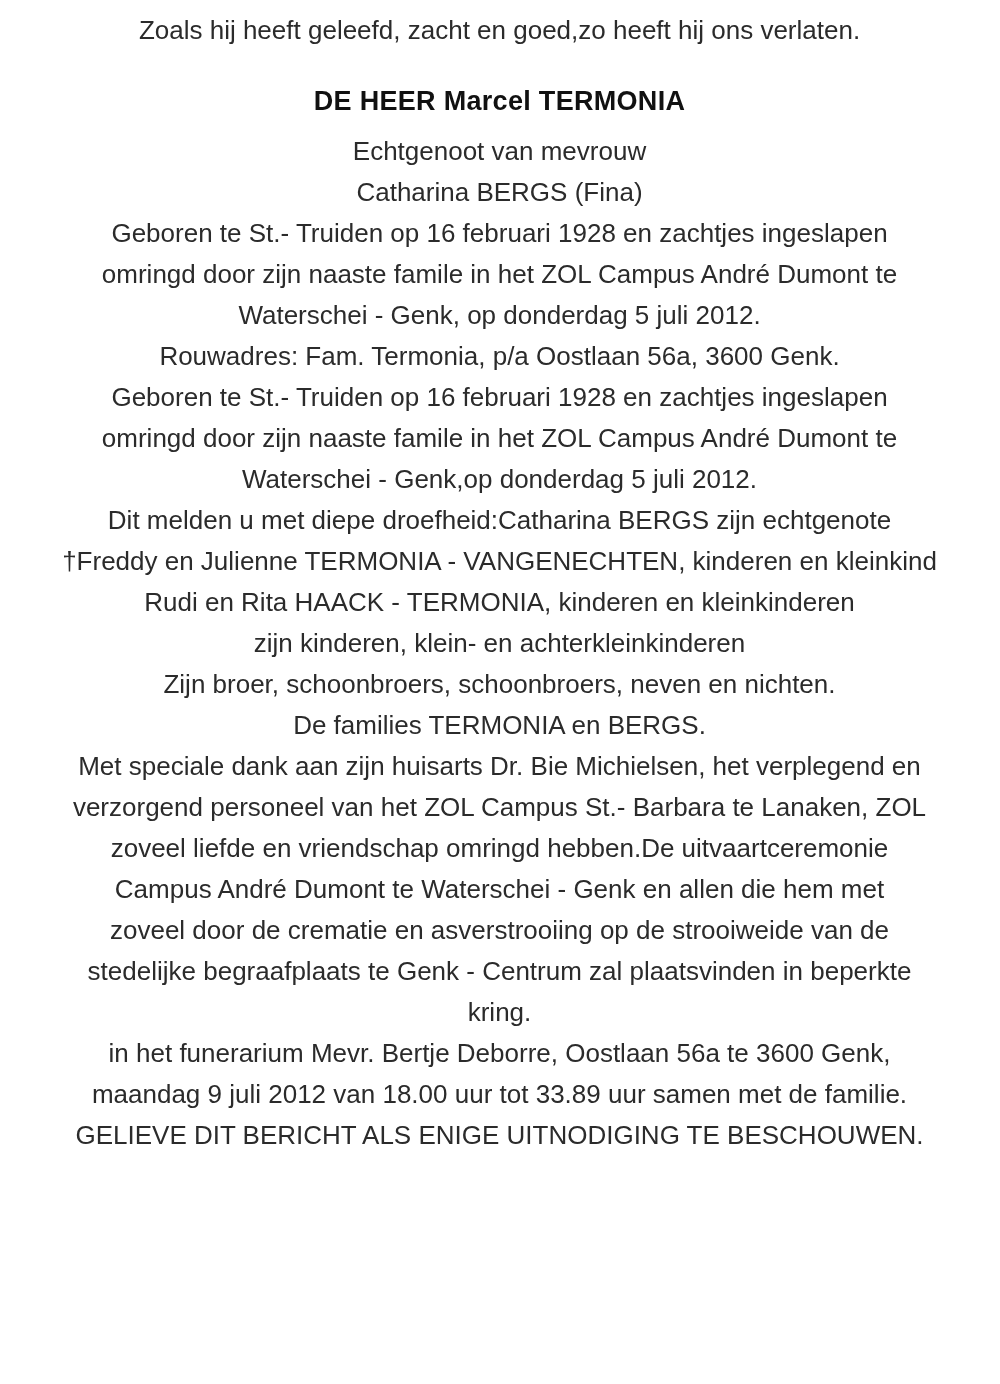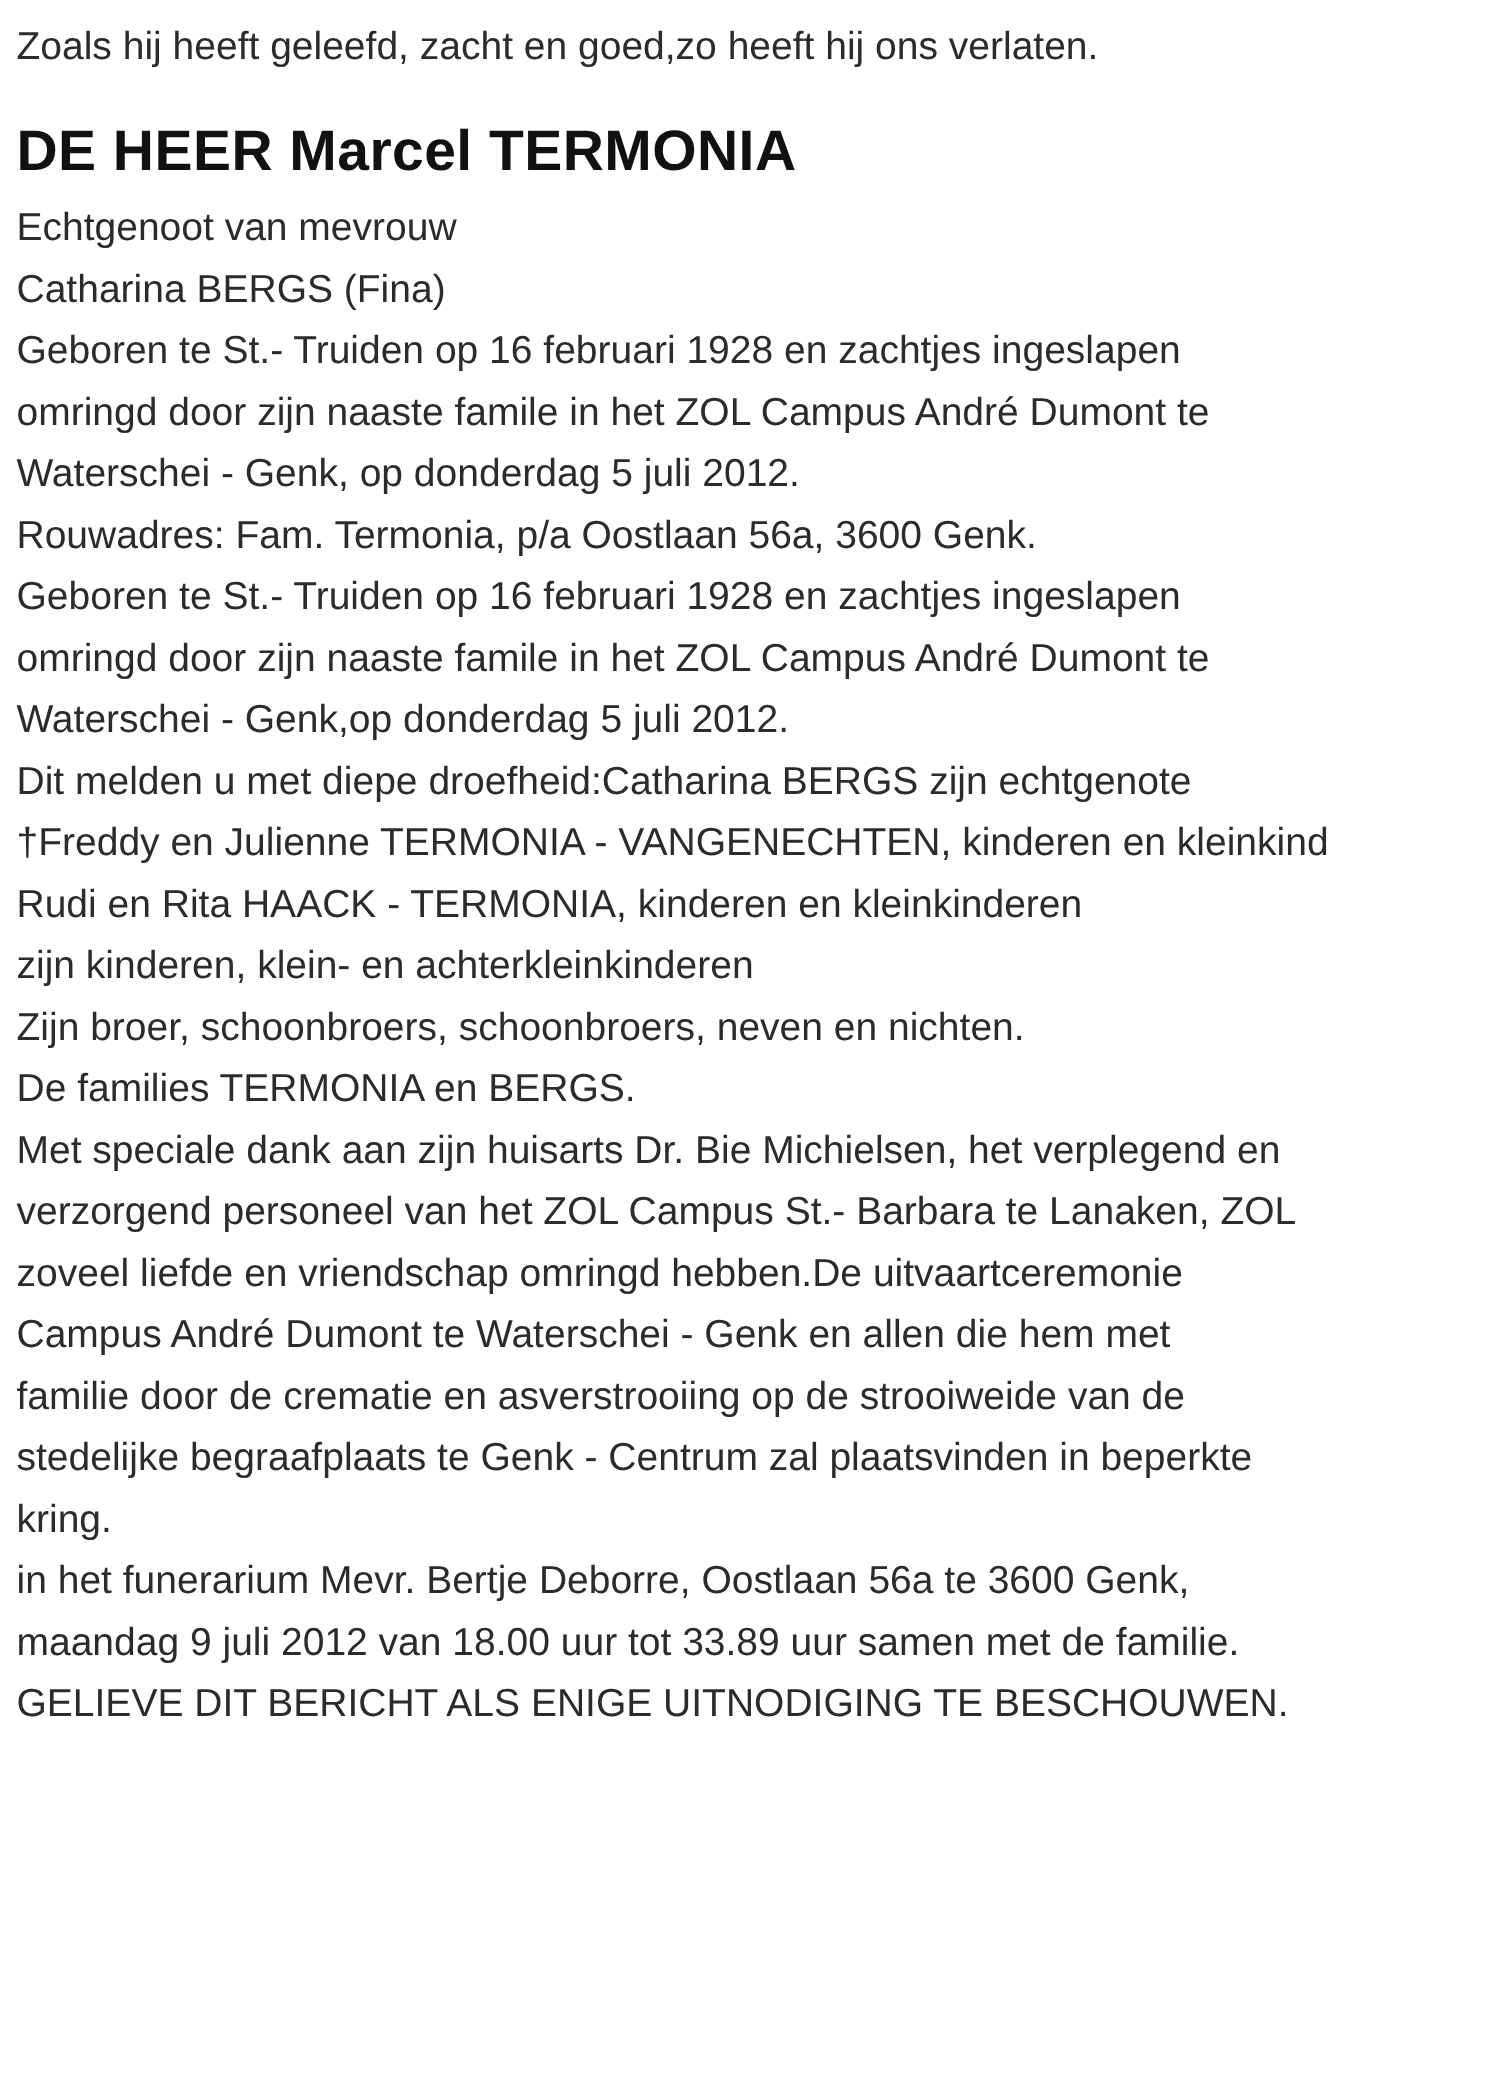--- a/index.html
+++ b/index.html
@@ -15,6 +15,7 @@
   }
   main.doc {
     padding: 10px 12px 24px 11px;
+    text-align: center;
   }
   .line {
     line-height: 41px;

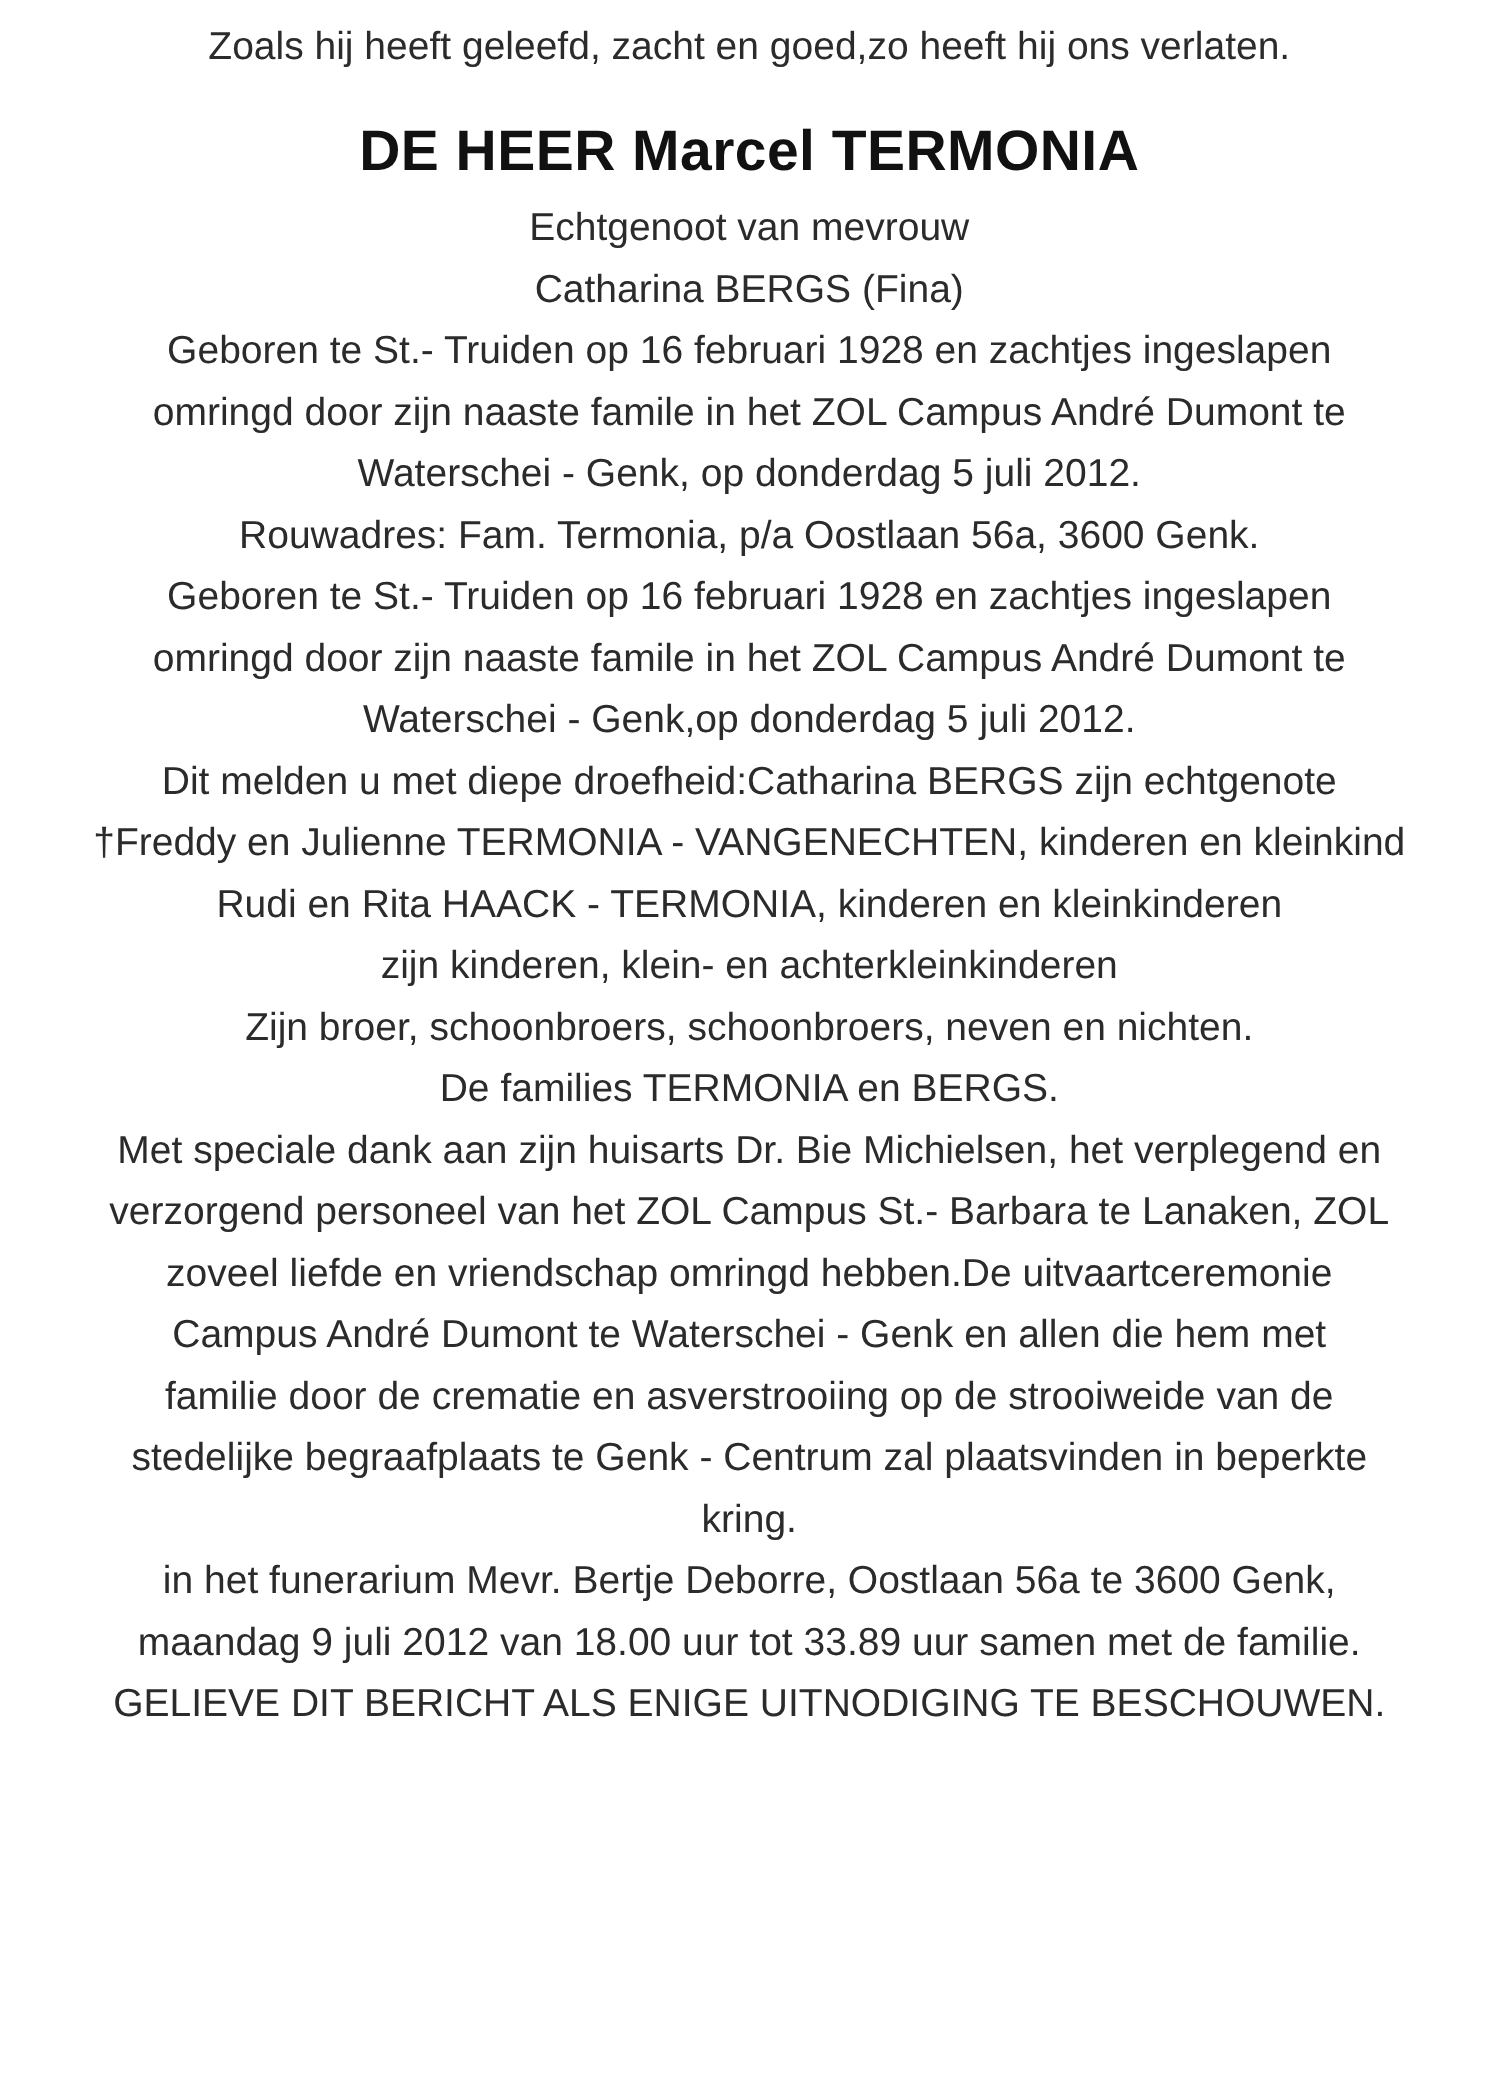--- a/index.html
+++ b/index.html
@@ -23,7 +23,7 @@
   }
   p.line { margin: 0; }
   h1.title {
-    font-size: 38px;
+    font-size: 27px;
     line-height: 46px;
     font-weight: 700;
     color: #111111;

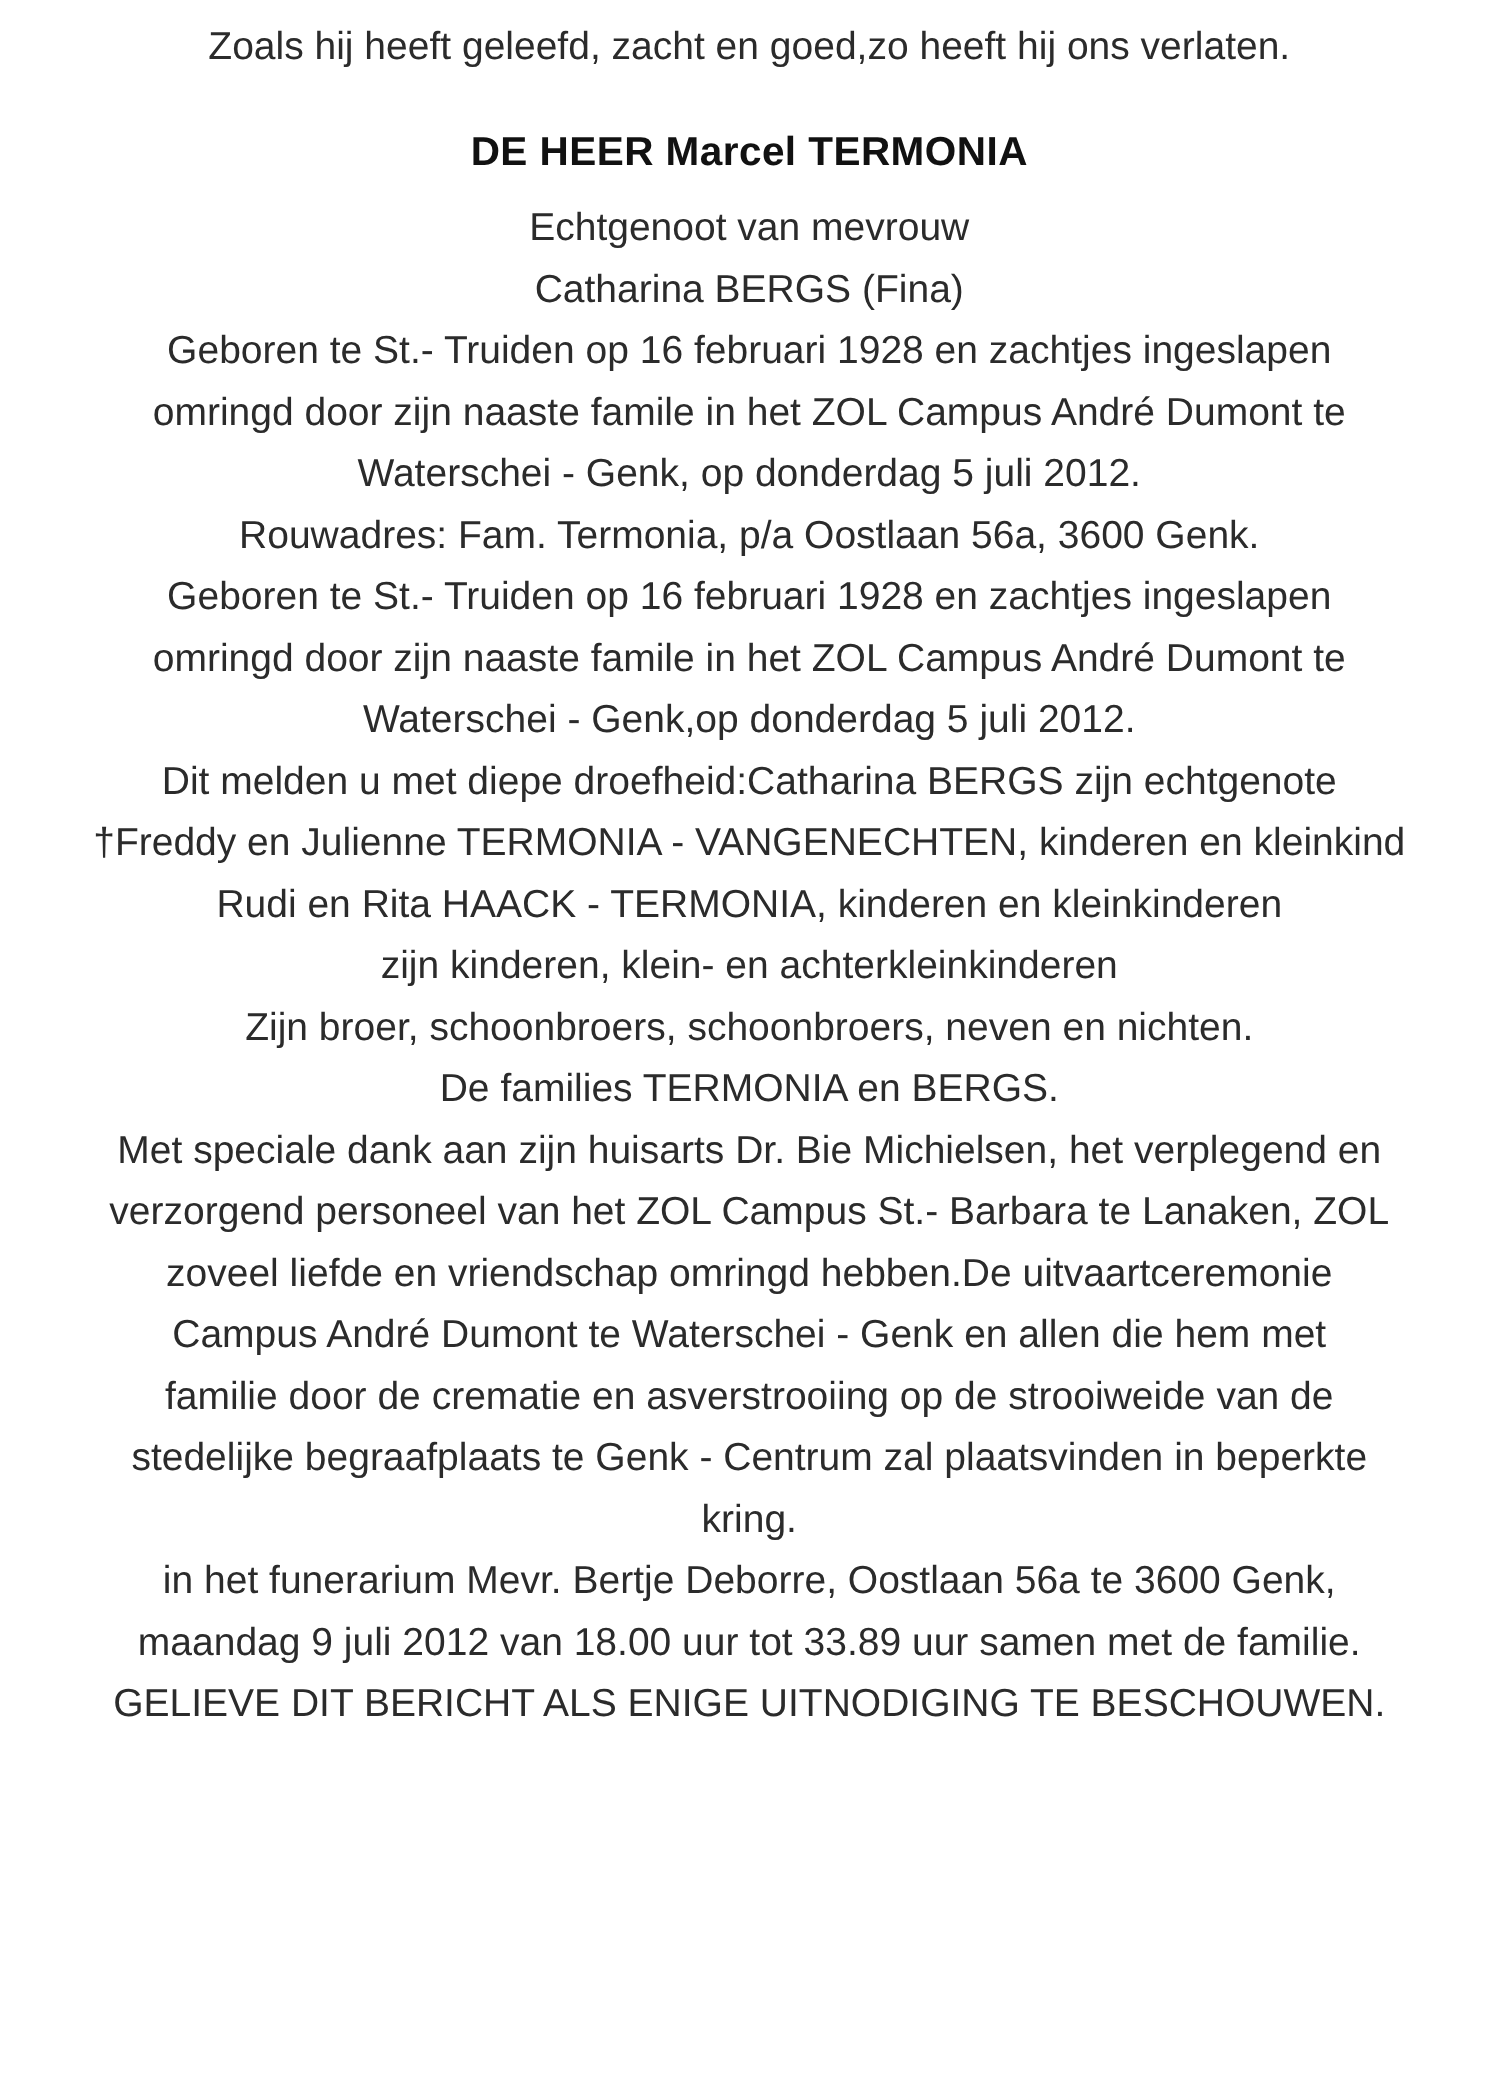--- a/index.html
+++ b/index.html
@@ -73,7 +73,7 @@
         <div class="line">verzorgend personeel van het ZOL Campus St.- Barbara te Lanaken, ZOL</div>
         <div class="line">zoveel liefde en vriendschap omringd hebben.De uitvaartceremonie</div>
         <div class="line">Campus André Dumont te Waterschei - Genk en allen die hem met</div>
-        <div class="line">familie door de crematie en asverstrooiing op de strooiweide van de</div>
+        <div class="line">zoveel door de crematie en asverstrooiing op de strooiweide van de</div>
         <div class="line">stedelijke begraafplaats te Genk - Centrum zal plaatsvinden in beperkte</div>
         <div class="line">kring.</div>
         <div class="line">in het funerarium Mevr. Bertje Deborre, Oostlaan 56a te 3600 Genk,</div>

